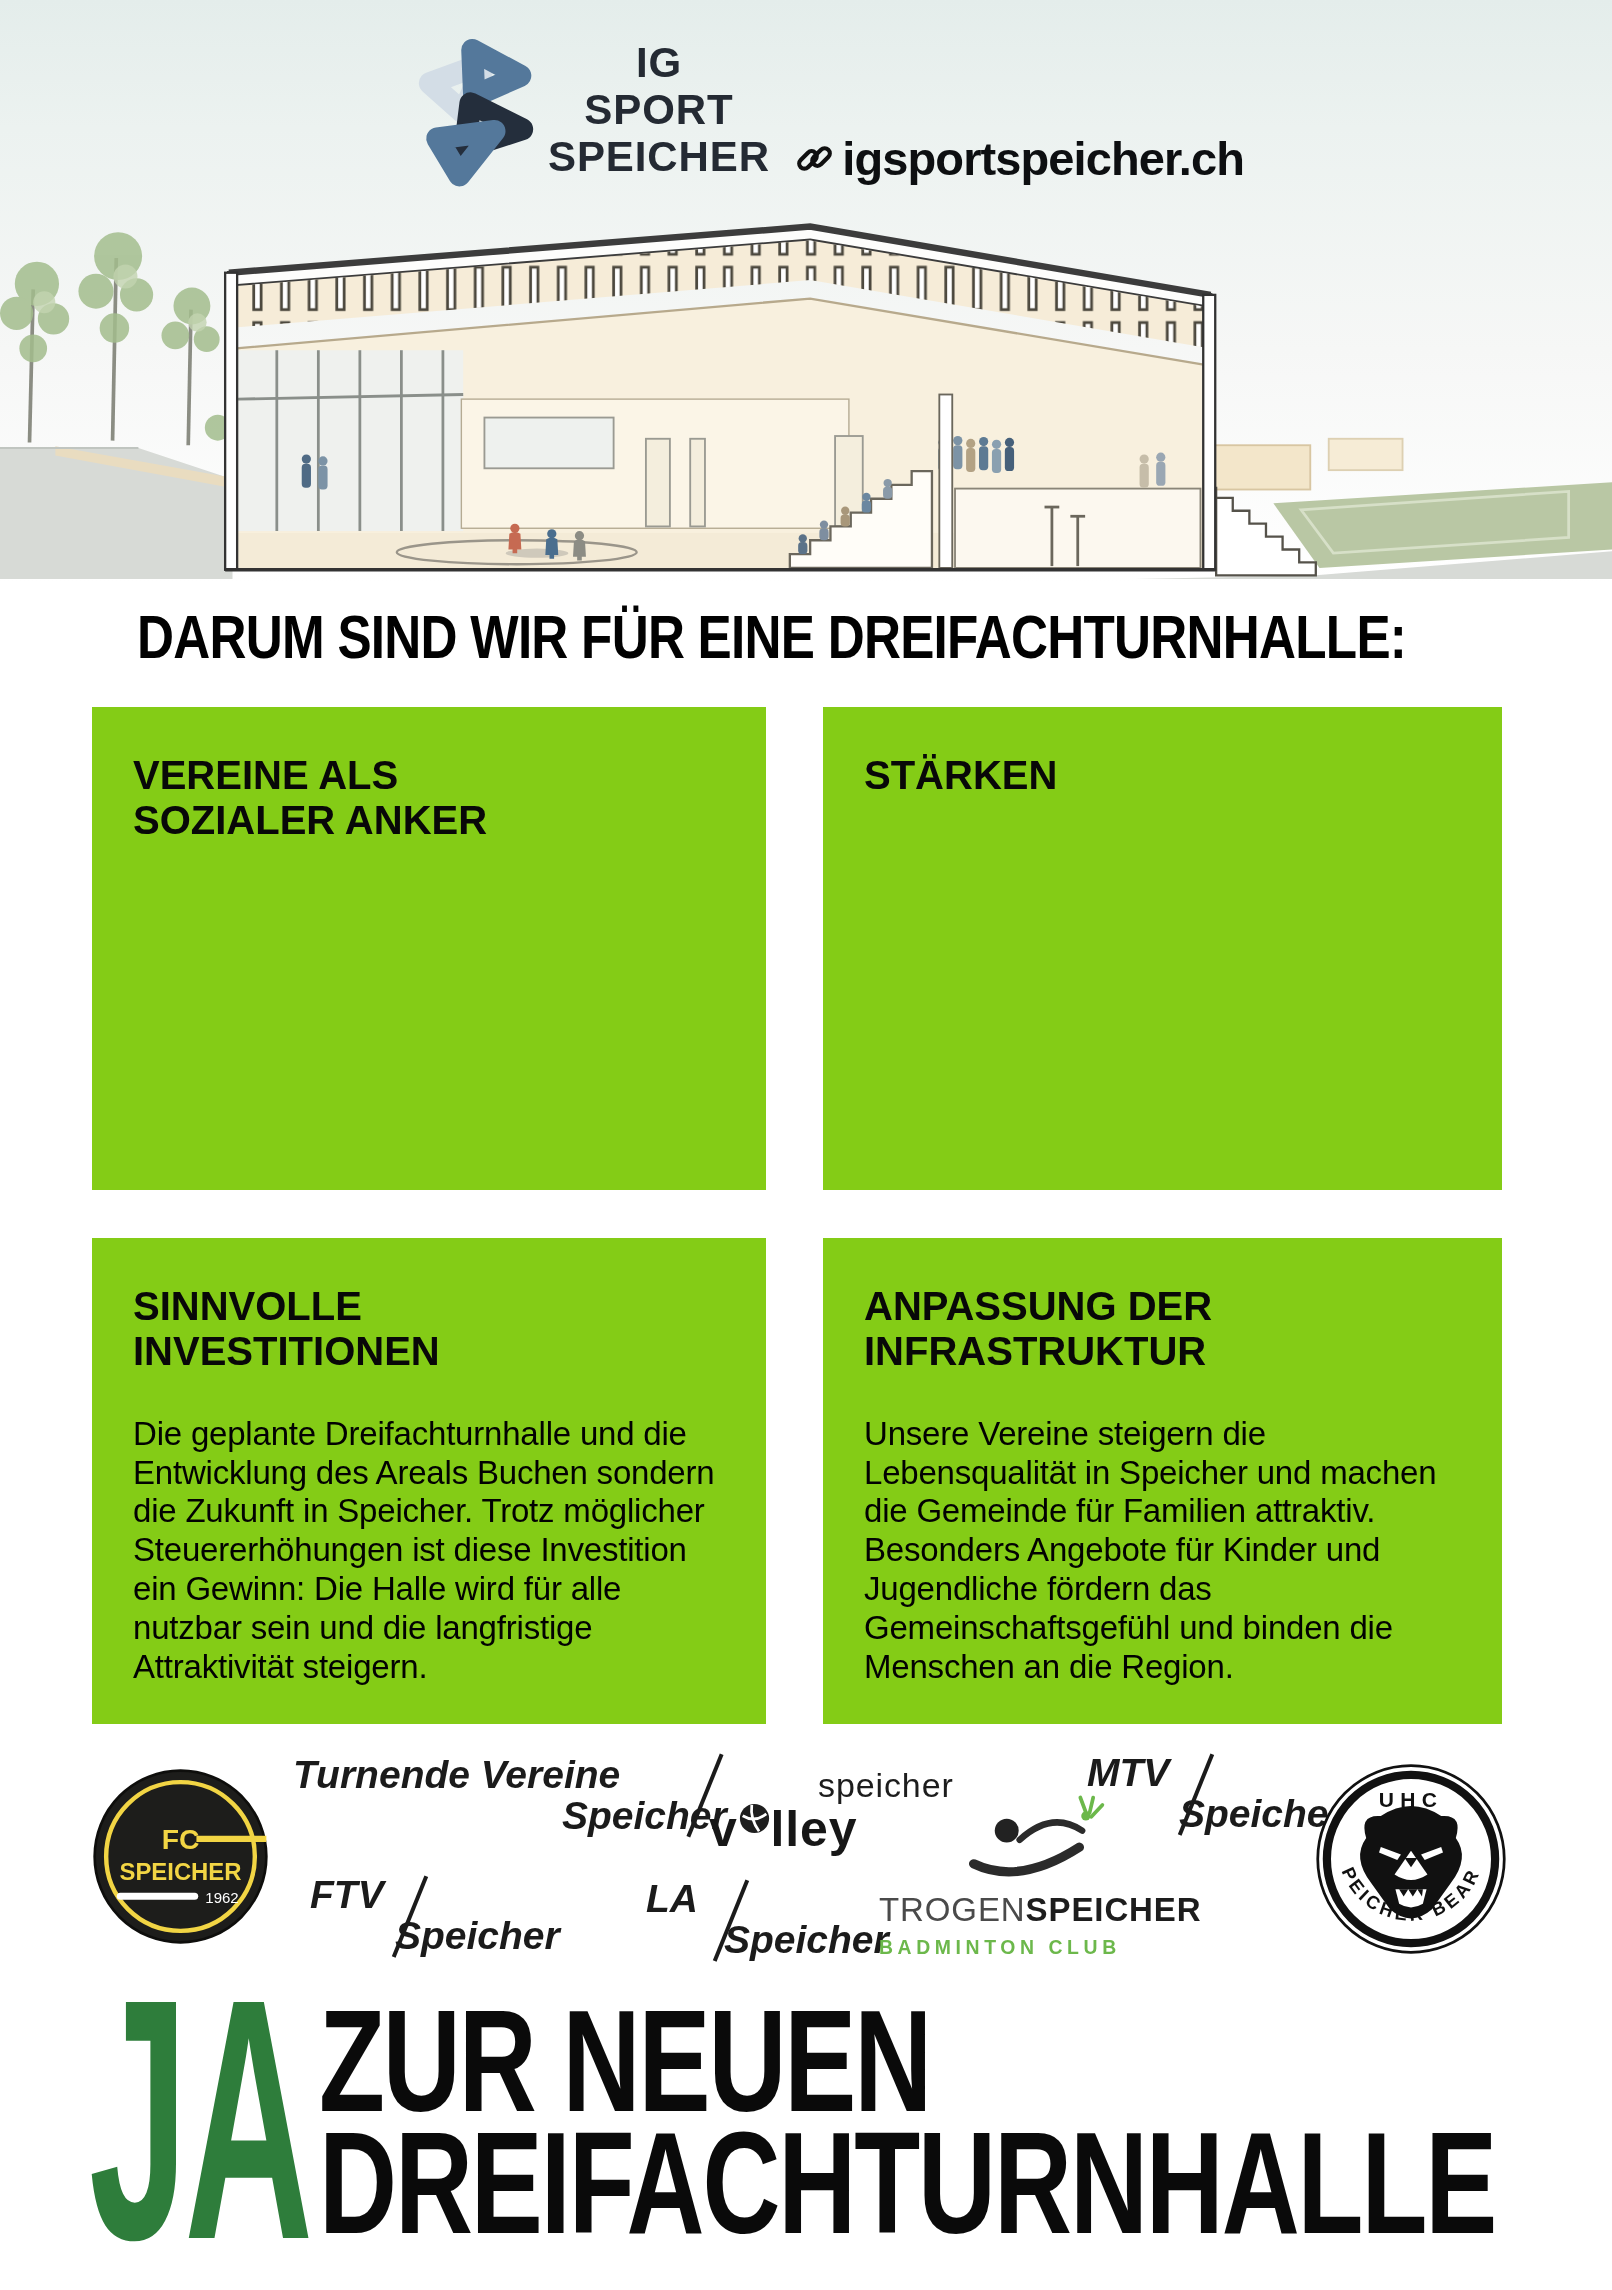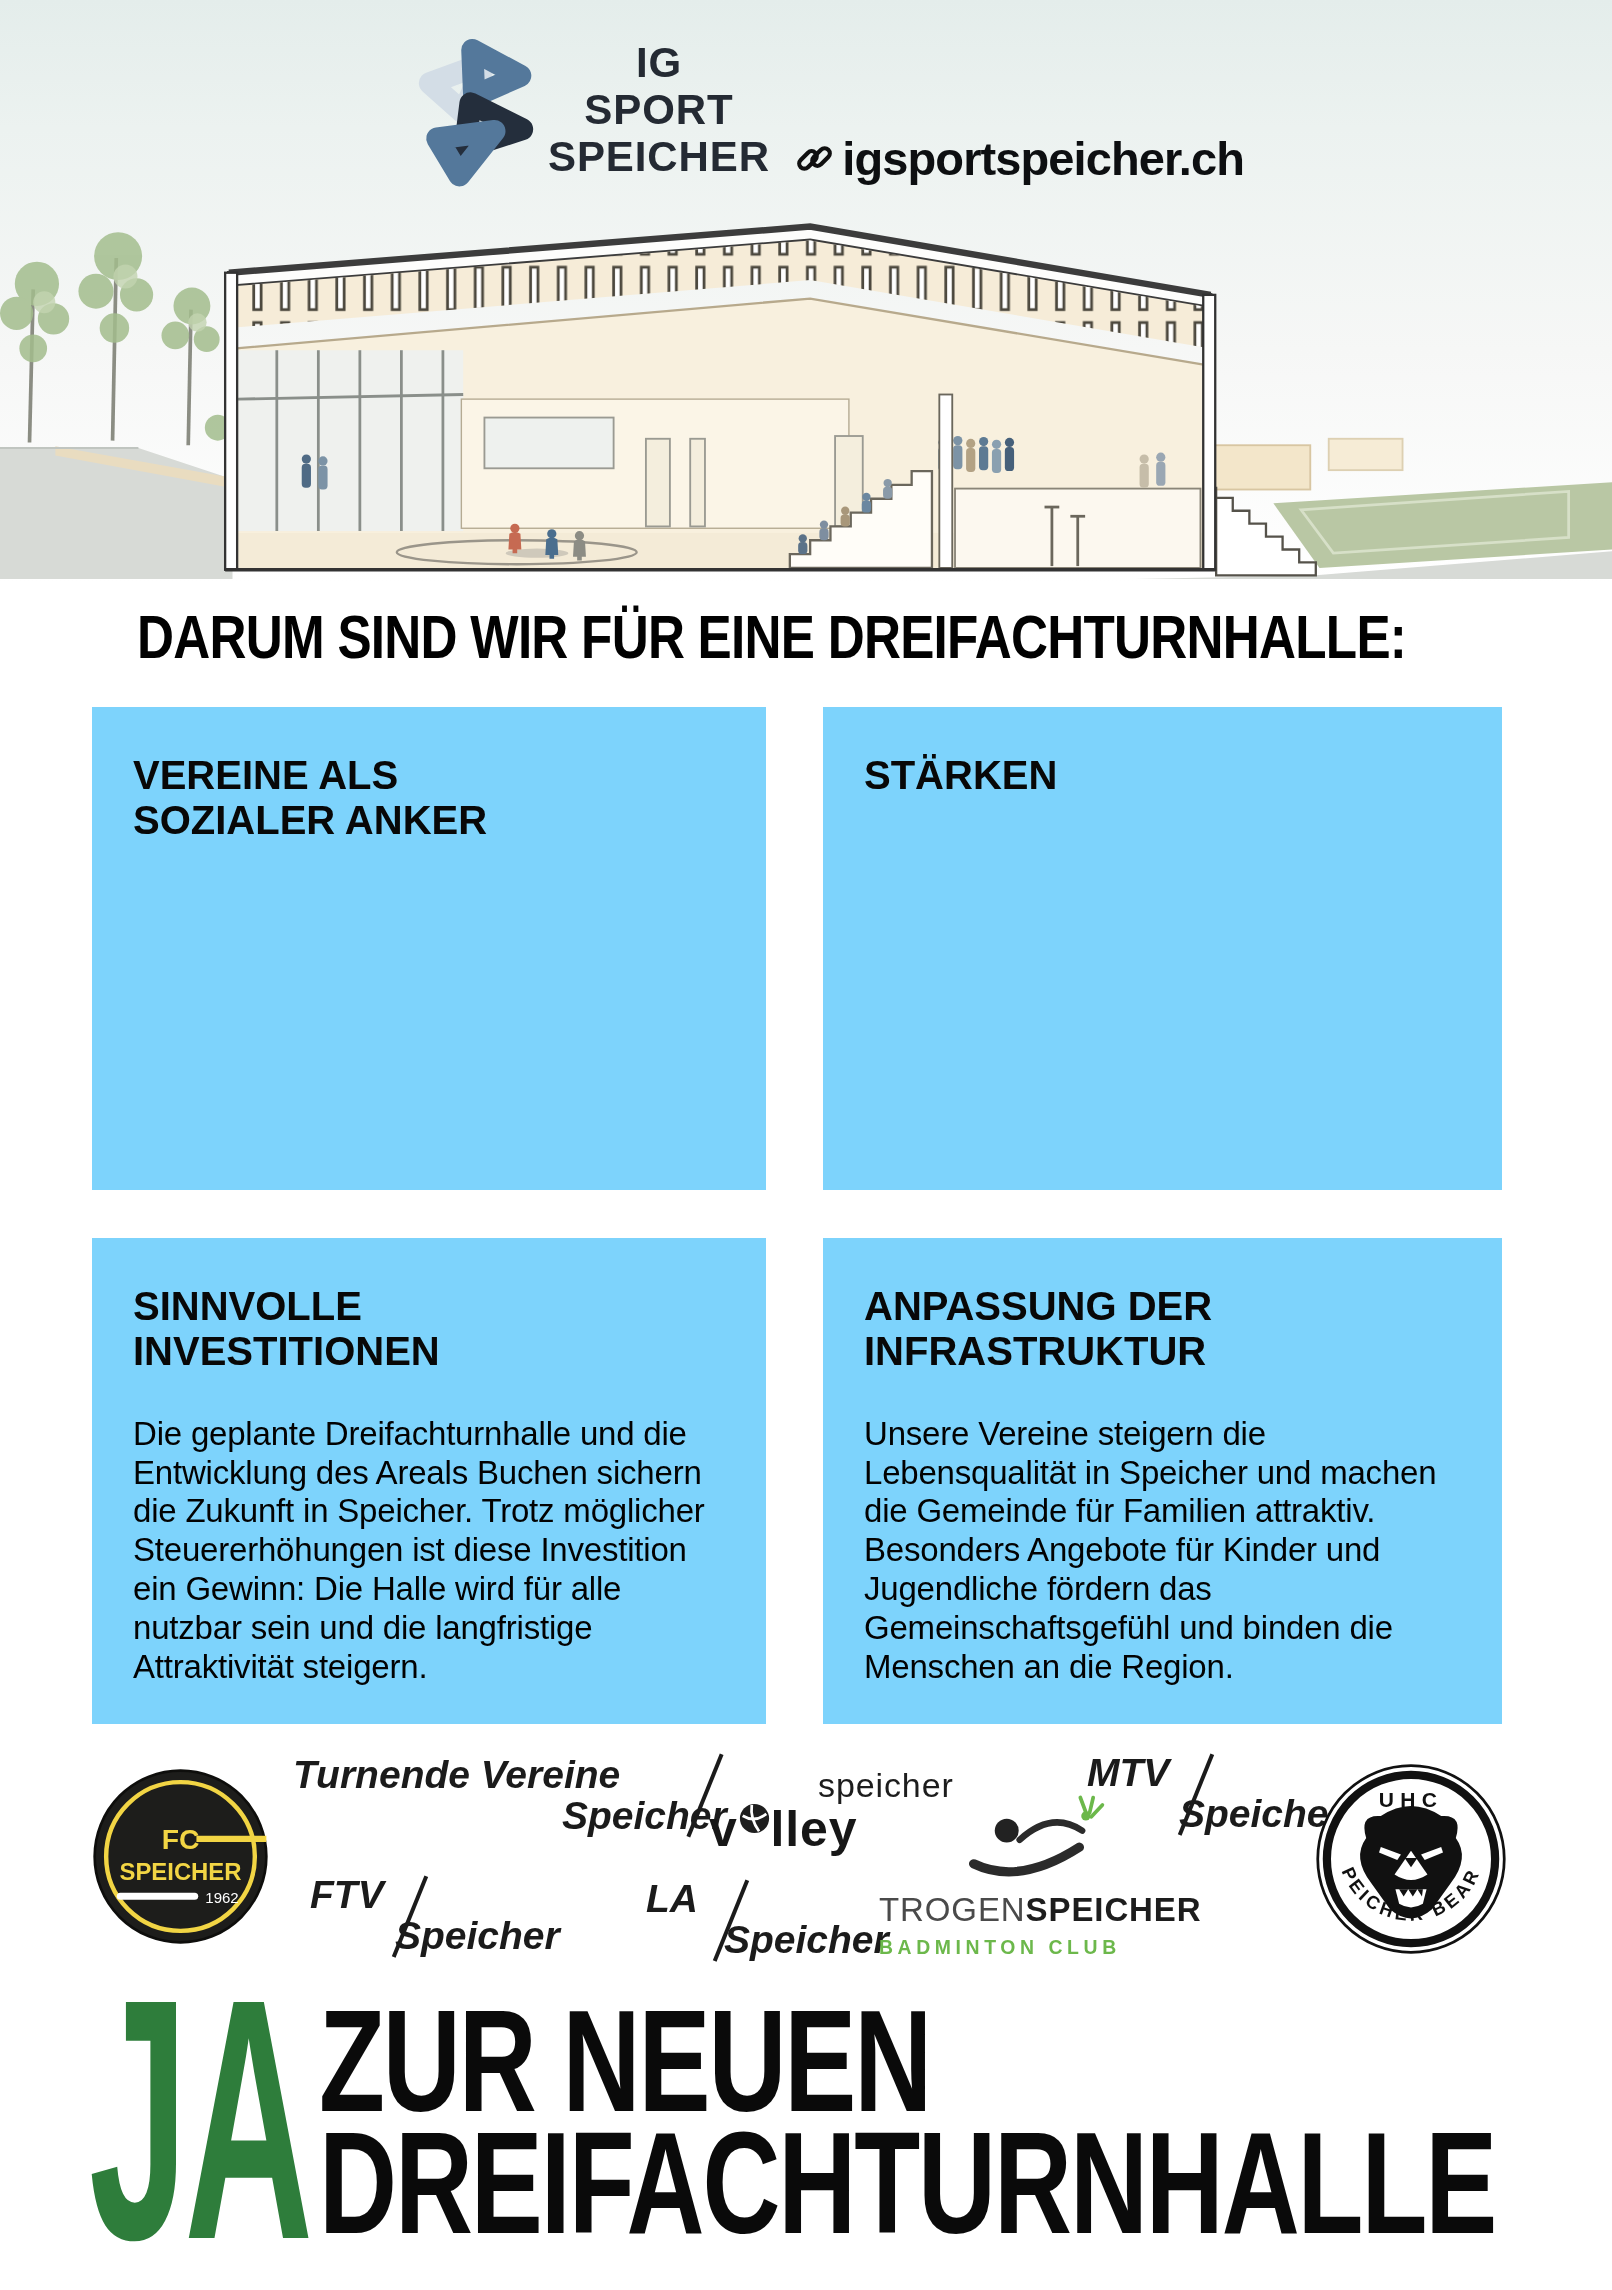--- a/index.html
+++ b/index.html
@@ -32,7 +32,7 @@
     position:absolute;top:707px;left:92px;width:1410px;
     display:grid;grid-template-columns:674px 679px;column-gap:57px;row-gap:48px;
   }
-  .card{background:#7dd3fc;box-sizing:border-box;padding:46px 50px 37px 41px;min-height:483px;}
+  .card{background:#84cc16;box-sizing:border-box;padding:46px 50px 37px 41px;min-height:483px;}
   .card-title{font-weight:bold;font-size:40px;line-height:1.12;color:#080808;margin:0 0 41px 0;}
   .card-title span{display:block;}
   .card-body{font-size:33px;line-height:1.18;color:#020202;letter-spacing:-0.2px;max-width:602px;}

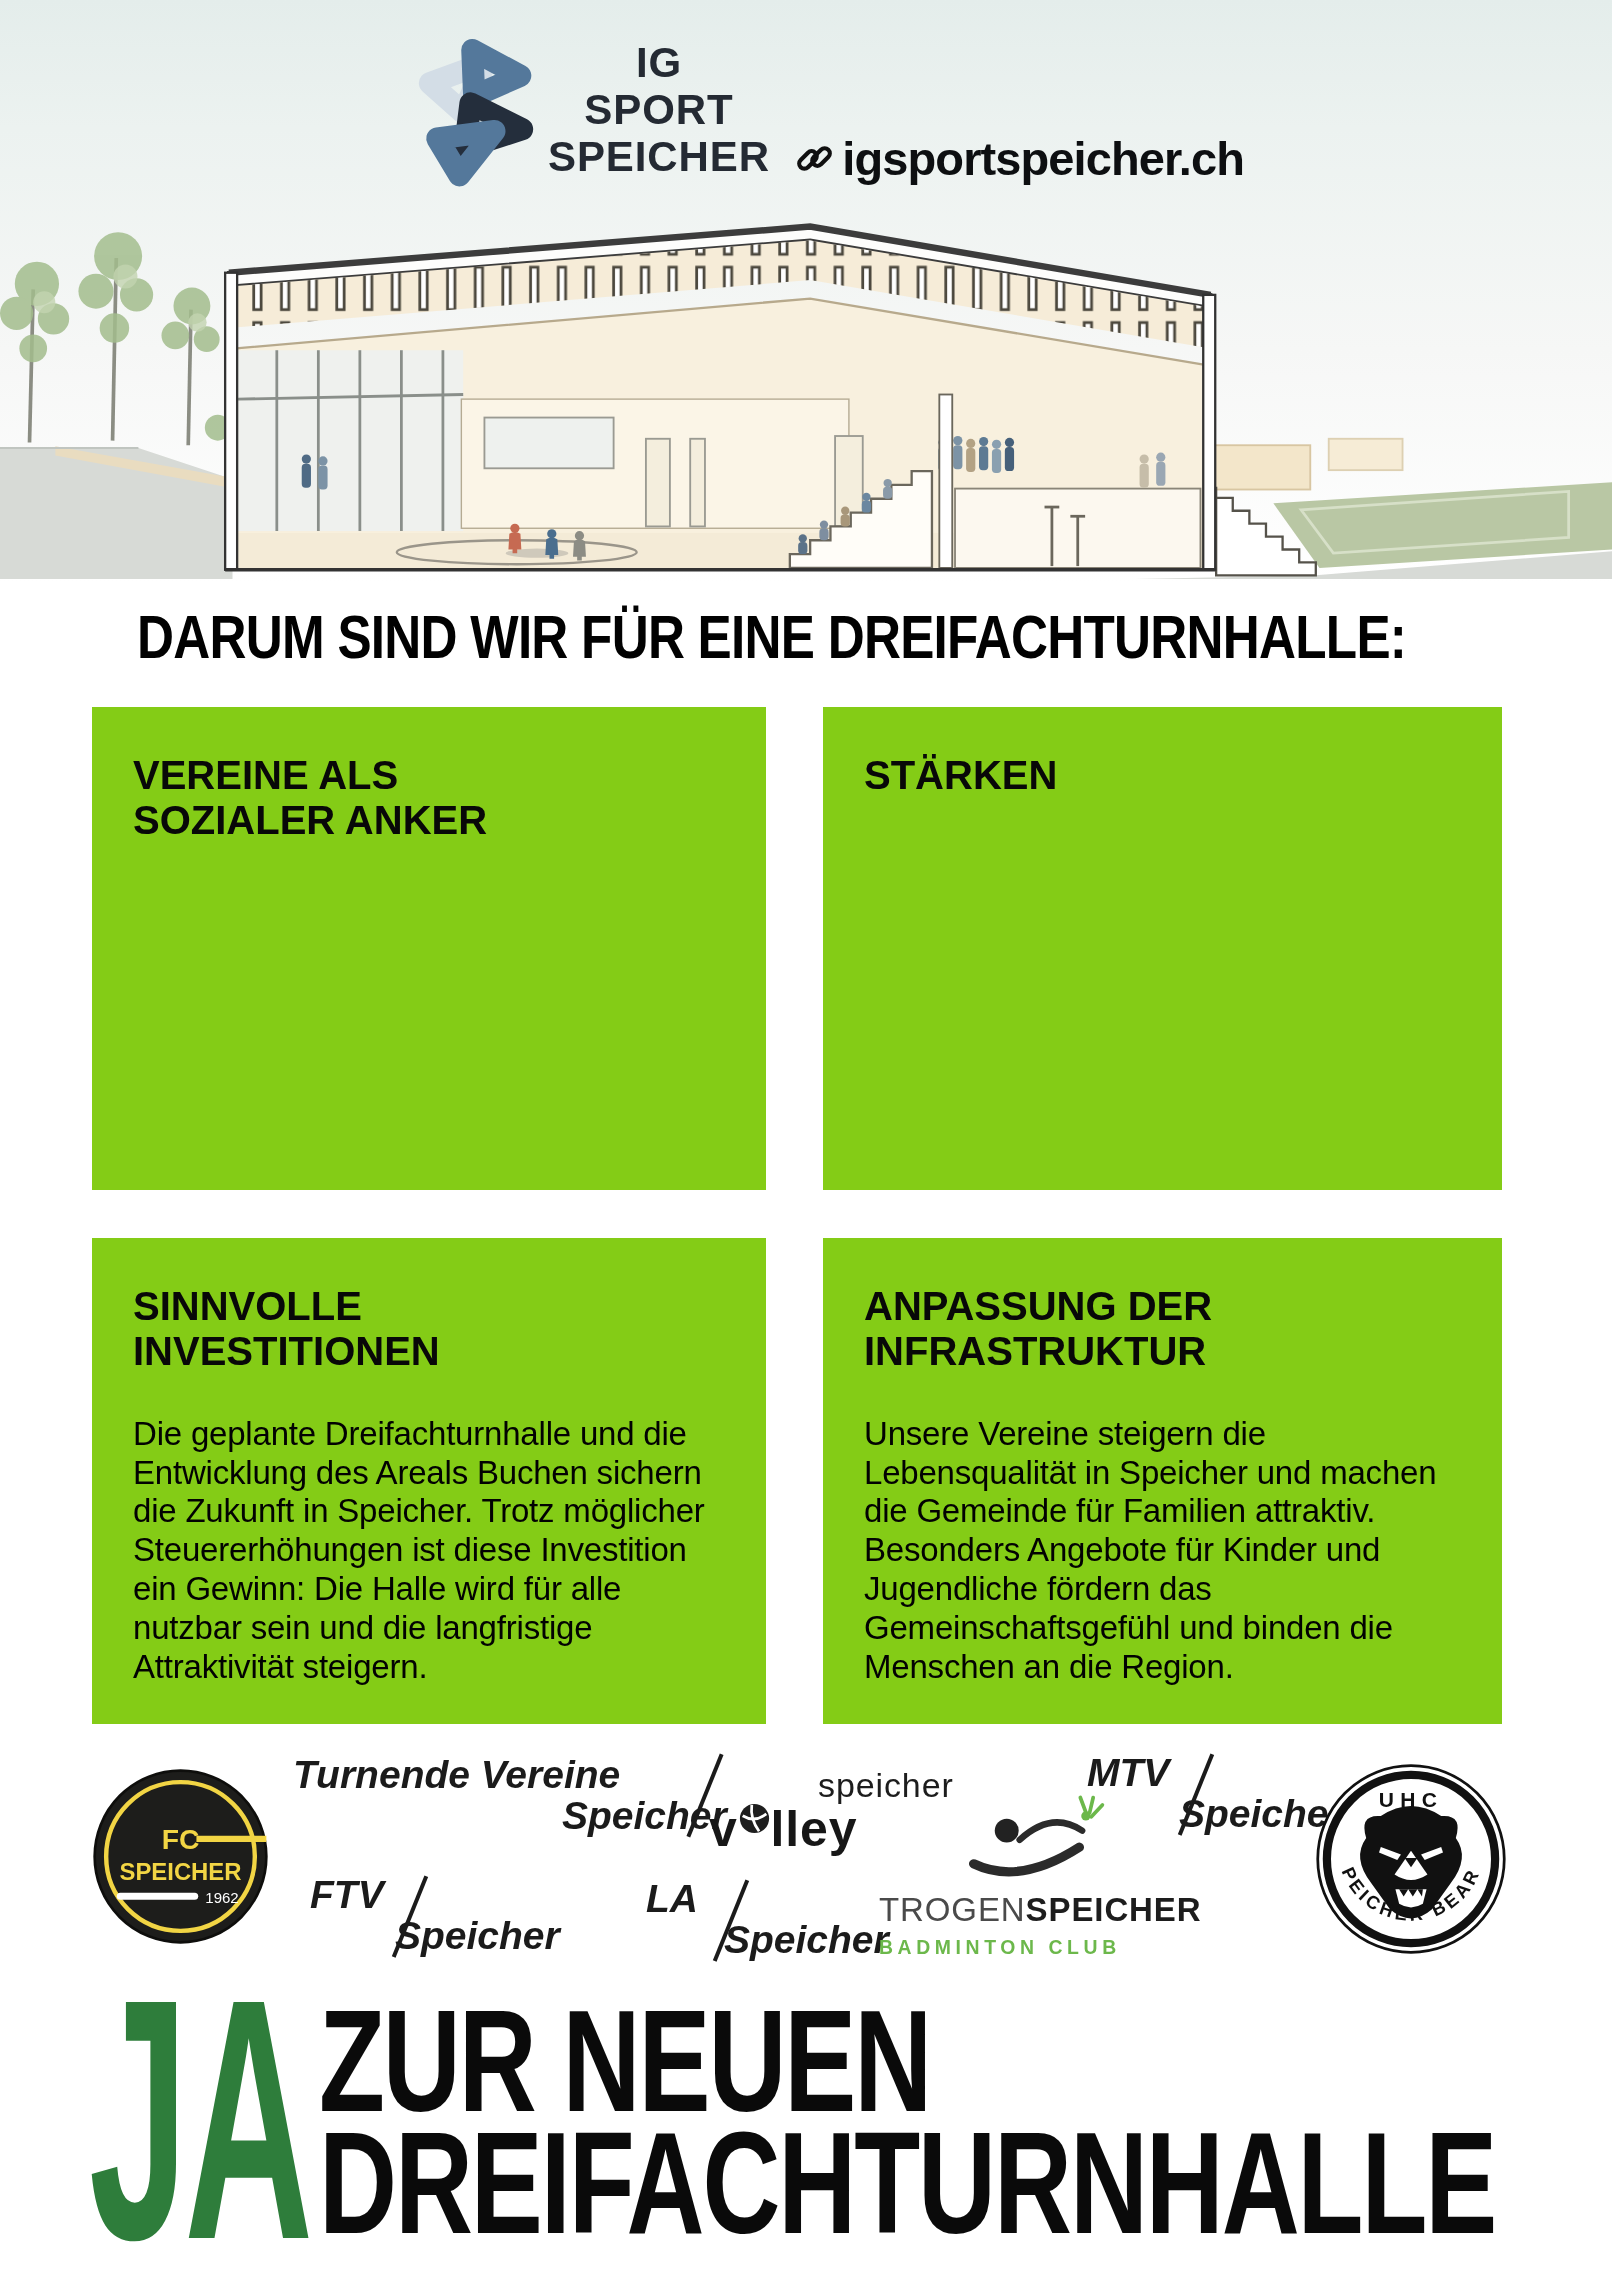--- a/index.html
+++ b/index.html
@@ -258,7 +258,7 @@
         <span>SINNVOLLE</span>
         <span>INVESTITIONEN</span>
       </h2>
-      <div class="card-body">Die geplante Dreifachturnhalle und die Entwicklung des Areals Buchen sichern die Zukunft in Speicher. Trotz möglicher Steuererhöhungen ist diese Investition ein Gewinn: Die Halle wird für alle nutzbar sein und die langfristige Attraktivität steigern.</div>
+      <div class="card-body">Die geplante Dreifachturnhalle und die Entwicklung des Areals Buchen sondern die Zukunft in Speicher. Trotz möglicher Steuererhöhungen ist diese Investition ein Gewinn: Die Halle wird für alle nutzbar sein und die langfristige Attraktivität steigern.</div>
     </div>
     <div class="card">
       <h2 class="card-title">

